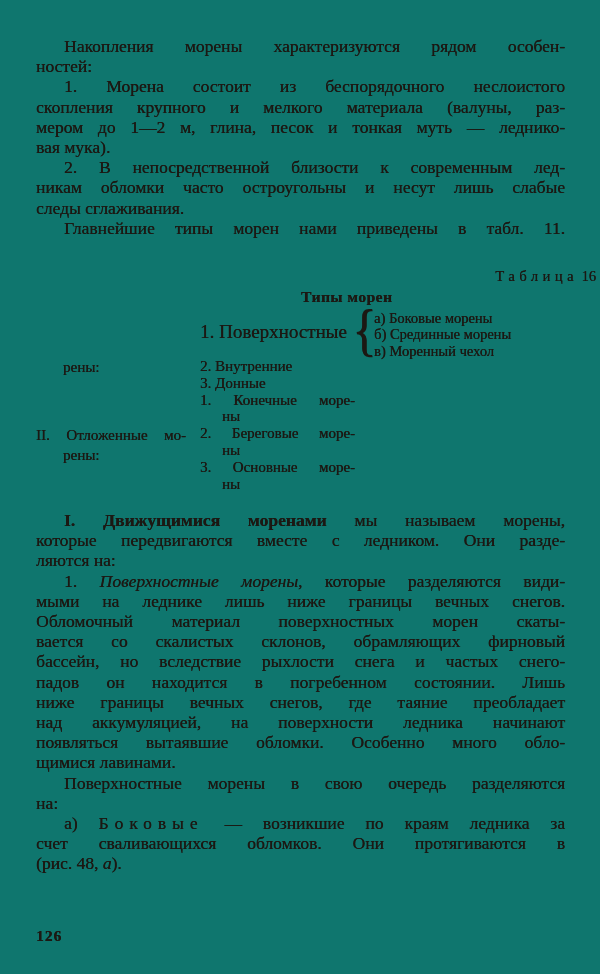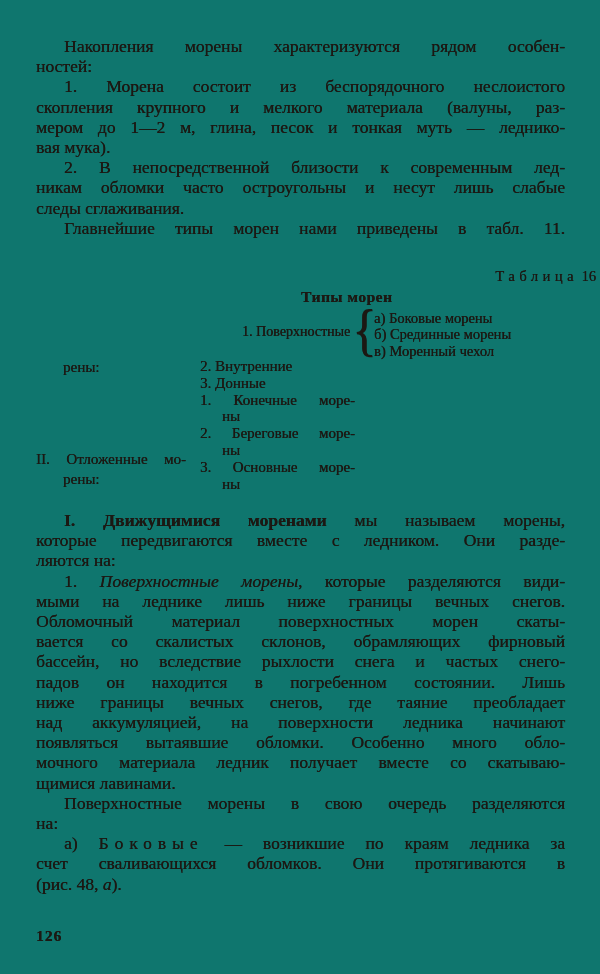--- a/index.html
+++ b/index.html
@@ -24,7 +24,7 @@
   #col1a{position:absolute;left:36px;top:358px;width:150px;font-size:15px;line-height:19.5px;}
   #col1b{position:absolute;left:36px;top:450px;width:150px;font-size:15px;line-height:19.5px;}
   #col1a .cont,#col1b .cont{padding-left:27px;}
-  #col2a{position:absolute;left:200px;top:324px;width:155px;font-size:14px;line-height:16.8px;margin-left:42px;}
+  #col2a{position:absolute;left:200px;top:324px;width:155px;font-size:19px;line-height:16.8px;}
   #col2b{position:absolute;left:200px;top:358px;width:155px;font-size:15px;line-height:16.8px;}
   #col2a .cont,#col2b .cont{padding-left:22px;}
   .brace{position:absolute;left:352px;top:303px;font-size:52px;line-height:52px;transform:scaleY(1.08);transform-origin:top left;}

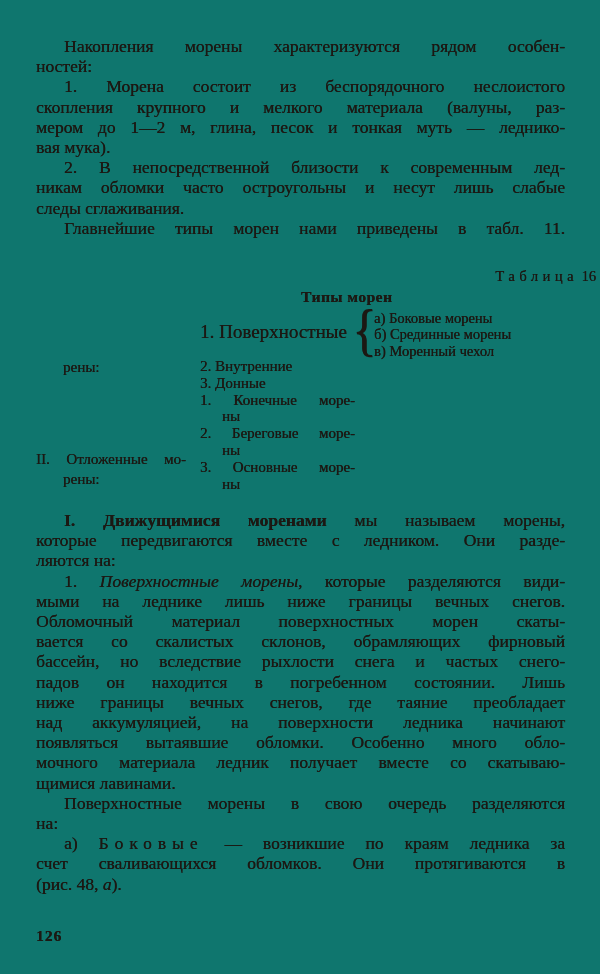--- a/index.html
+++ b/index.html
@@ -22,7 +22,7 @@
   #tcap{position:absolute;right:44px;top:268px;font-size:14.5px;}
   .ttitle{position:absolute;left:254px;top:288px;font-size:15.5px;font-weight:bold;letter-spacing:0.5px;margin-left:47px;}
   #col1a{position:absolute;left:36px;top:358px;width:150px;font-size:15px;line-height:19.5px;}
-  #col1b{position:absolute;left:36px;top:450px;width:150px;font-size:15px;line-height:19.5px;}
+  #col1b{position:absolute;left:36px;top:426px;width:150px;font-size:15px;line-height:19.5px;}
   #col1a .cont,#col1b .cont{padding-left:27px;}
   #col2a{position:absolute;left:200px;top:324px;width:155px;font-size:19px;line-height:16.8px;}
   #col2b{position:absolute;left:200px;top:358px;width:155px;font-size:15px;line-height:16.8px;}

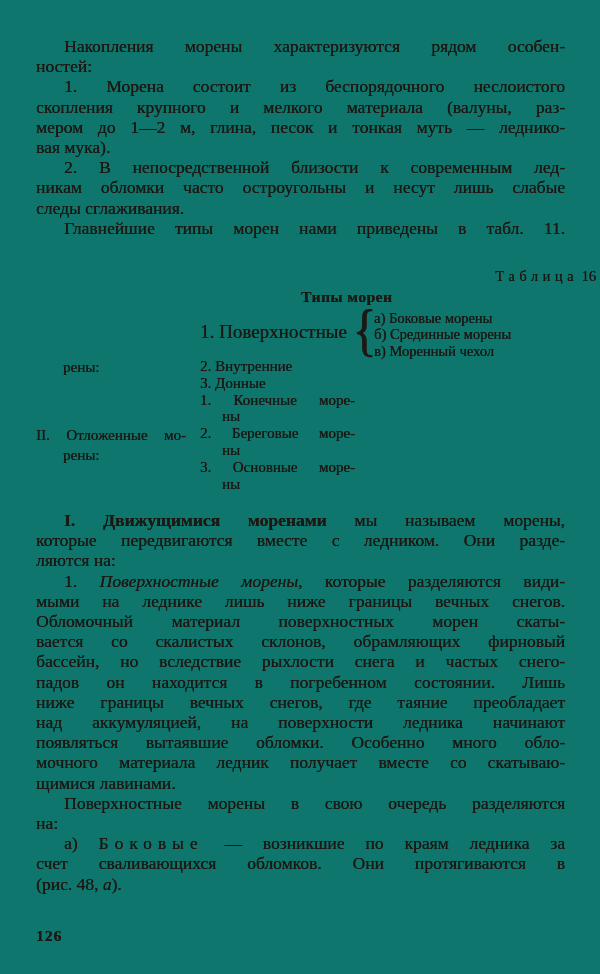--- a/index.html
+++ b/index.html
@@ -92,7 +92,6 @@
       <div class="tl  jl"><span>ниже границы вечных снегов, где таяние преобладает</span></div>
       <div class="tl  jl"><span>над аккумуляцией, на поверхности ледника начинают</span></div>
       <div class="tl  jl"><span>появляться вытаявшие обломки. Особенно много обло-</span></div>
-      <div class="tl  jl"><span>мочного материала ледник получает вместе со скатываю-</span></div>
       <div class="tl"><span>щимися лавинами.</span></div>
       <div class="tl  ind jl"><span>Поверхностные морены в свою очередь разделяются</span></div>
       <div class="tl"><span>на:</span></div>

